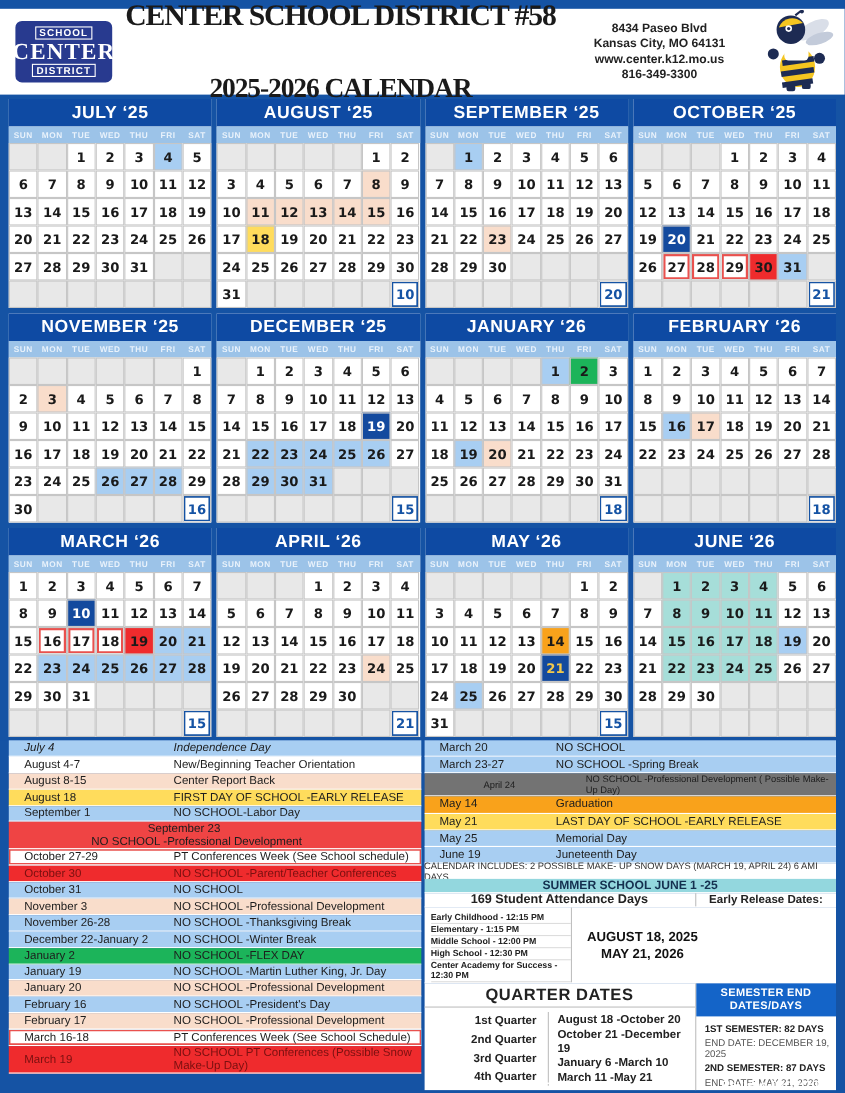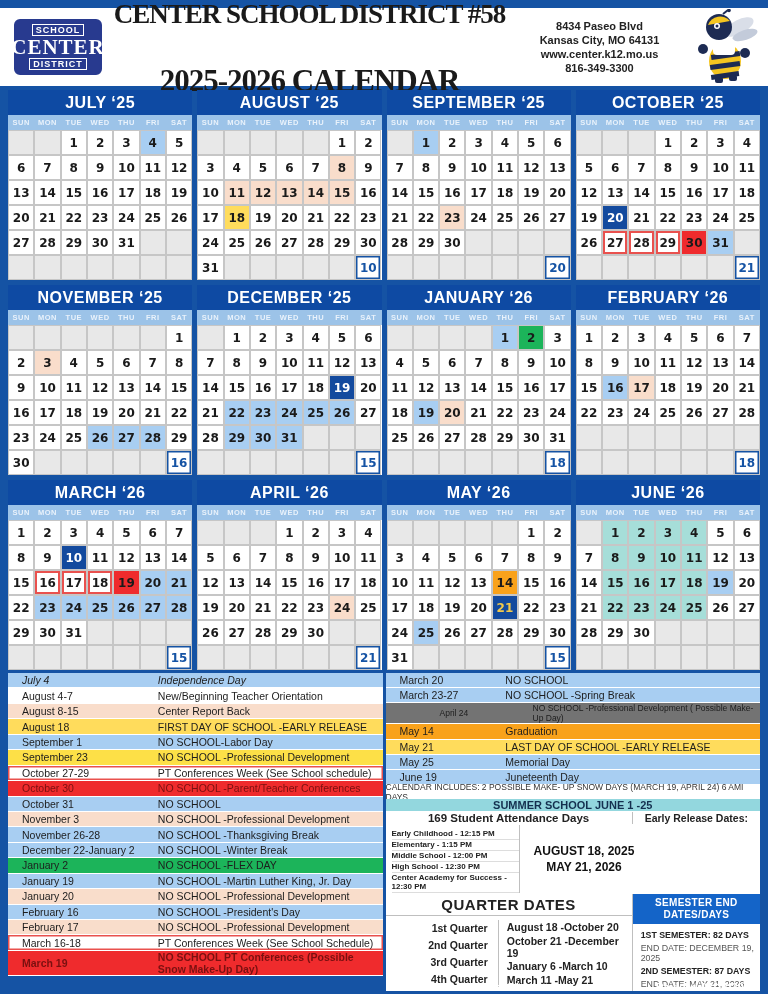--- a/index.html
+++ b/index.html
@@ -23,7 +23,7 @@
   .logo .big { font-family: "Liberation Serif", serif; font-size: 21px; font-weight: bold; letter-spacing: 1px; line-height: 20px; }
   .title-block { flex: 1; text-align: center; font-family: "Liberation Serif", serif; font-weight: bold; color: #1a1a1a; }
   .title-block .t1 { font-size: 27px; letter-spacing: -1px; line-height: 30px; }
-  .title-block .t2 { font-size: 31px; letter-spacing: -1px; line-height: 28px; margin-top: 38px; }
+  .title-block .t2 { font-size: 25px; letter-spacing: -1px; line-height: 28px; margin-top: 38px; }
   .address { width: 165px; text-align: center; font-size: 11px; font-weight: bold; color: #222; line-height: 14px; flex-shrink: 0; }
   .mascot { width: 86px; height: 76px; flex-shrink: 0; display: flex; align-items: center; justify-content: center; }
   

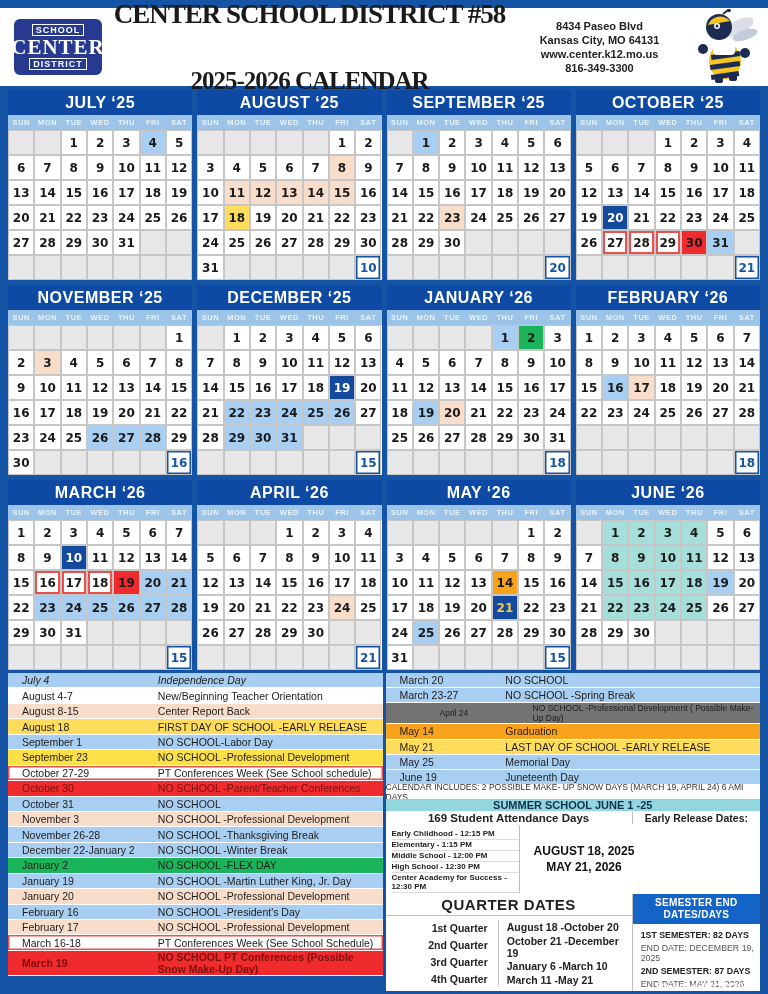--- a/index.html
+++ b/index.html
@@ -946,7 +946,7 @@
         <span class="lg-date">September 1</span>
         <span class="lg-desc">NO SCHOOL-Labor Day</span>
       </div>
-      <div class="lg-row" style="background: #fde047;">
+      <div class="lg-row" style="background: #ef4444; flex-direction: column;">
         <span class="lg-date">September 23</span>
         <span class="lg-desc">NO SCHOOL -Professional Development</span>
       </div>

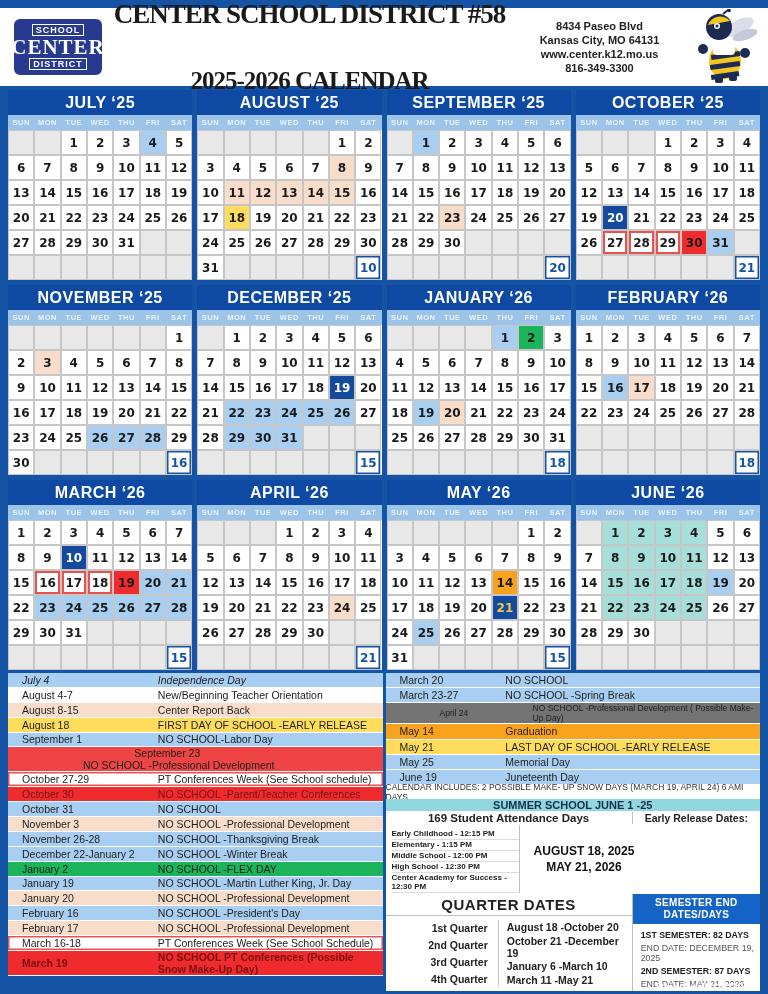--- a/index.html
+++ b/index.html
@@ -998,7 +998,7 @@
         <span class="lg-date">March 16-18</span>
         <span class="lg-desc">PT Conferences Week (See School Schedule)</span>
       </div>
-      <div class="lg-row lg-redtext" style="background: rgb(239, 43, 45); font-weight: bold;">
+      <div class="lg-row lg-redtext" style="background: rgb(239, 43, 45);">
         <span class="lg-date">March 19</span>
         <span class="lg-desc">NO SCHOOL PT Conferences (Possible Snow Make-Up Day)</span>
       </div>

